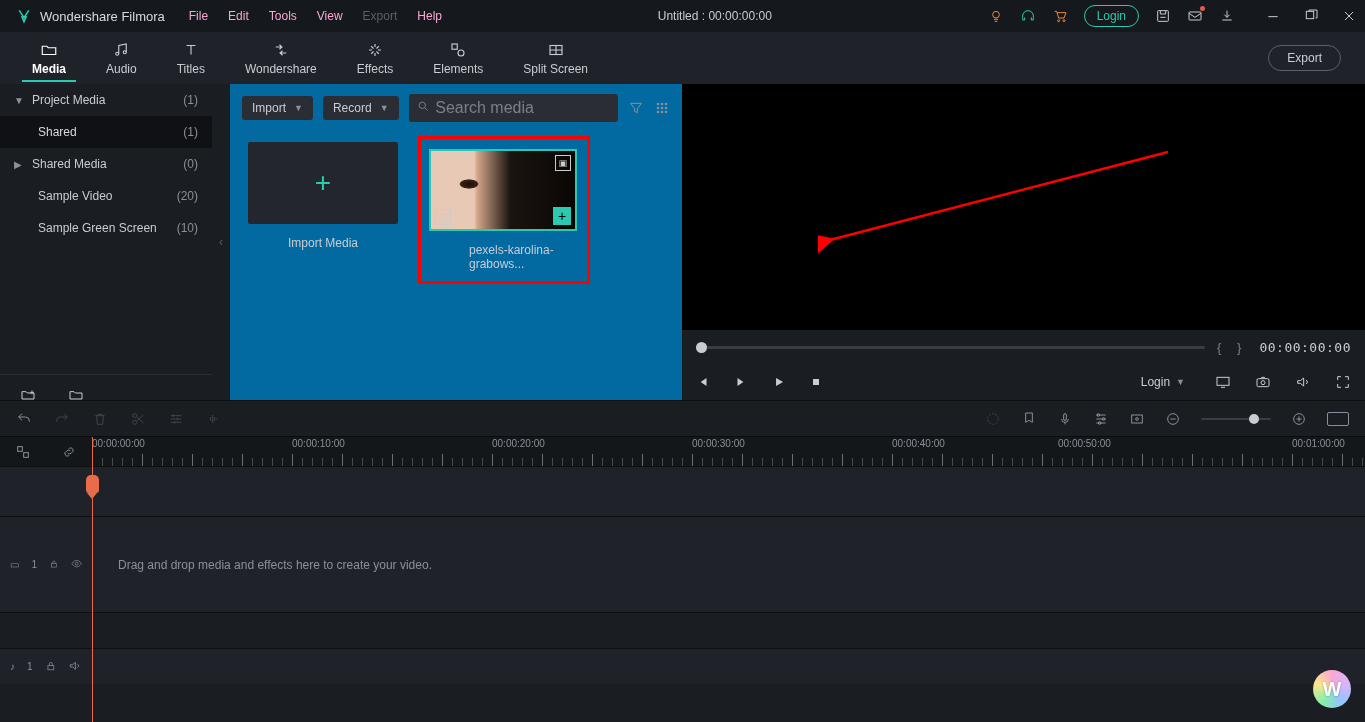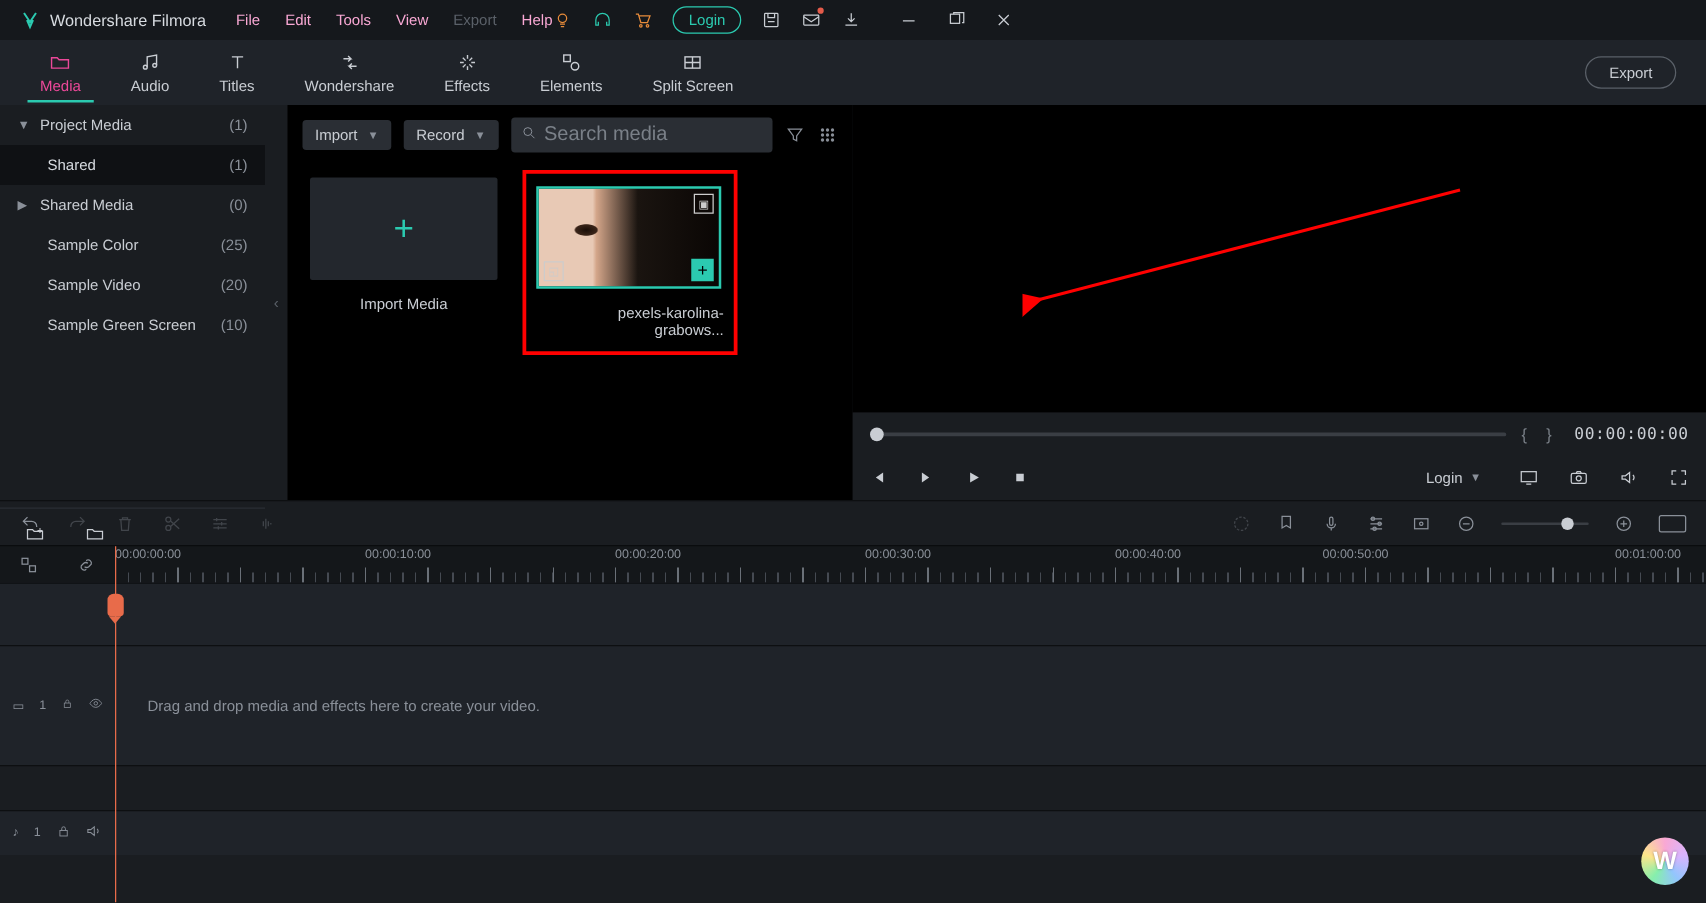--- a/index.html
+++ b/index.html
@@ -135,6 +135,7 @@
     <span class="menu-item disabled">Export</span>
     <span class="menu-item">Help</span>
   </div>
+  <div class="titlebar-center">Untitled : 00:00:00:00</div>
   <div class="titlebar-right">
     <span class="tb-icon orange">
         <svg class="svgico" viewBox="0 0 24 24">

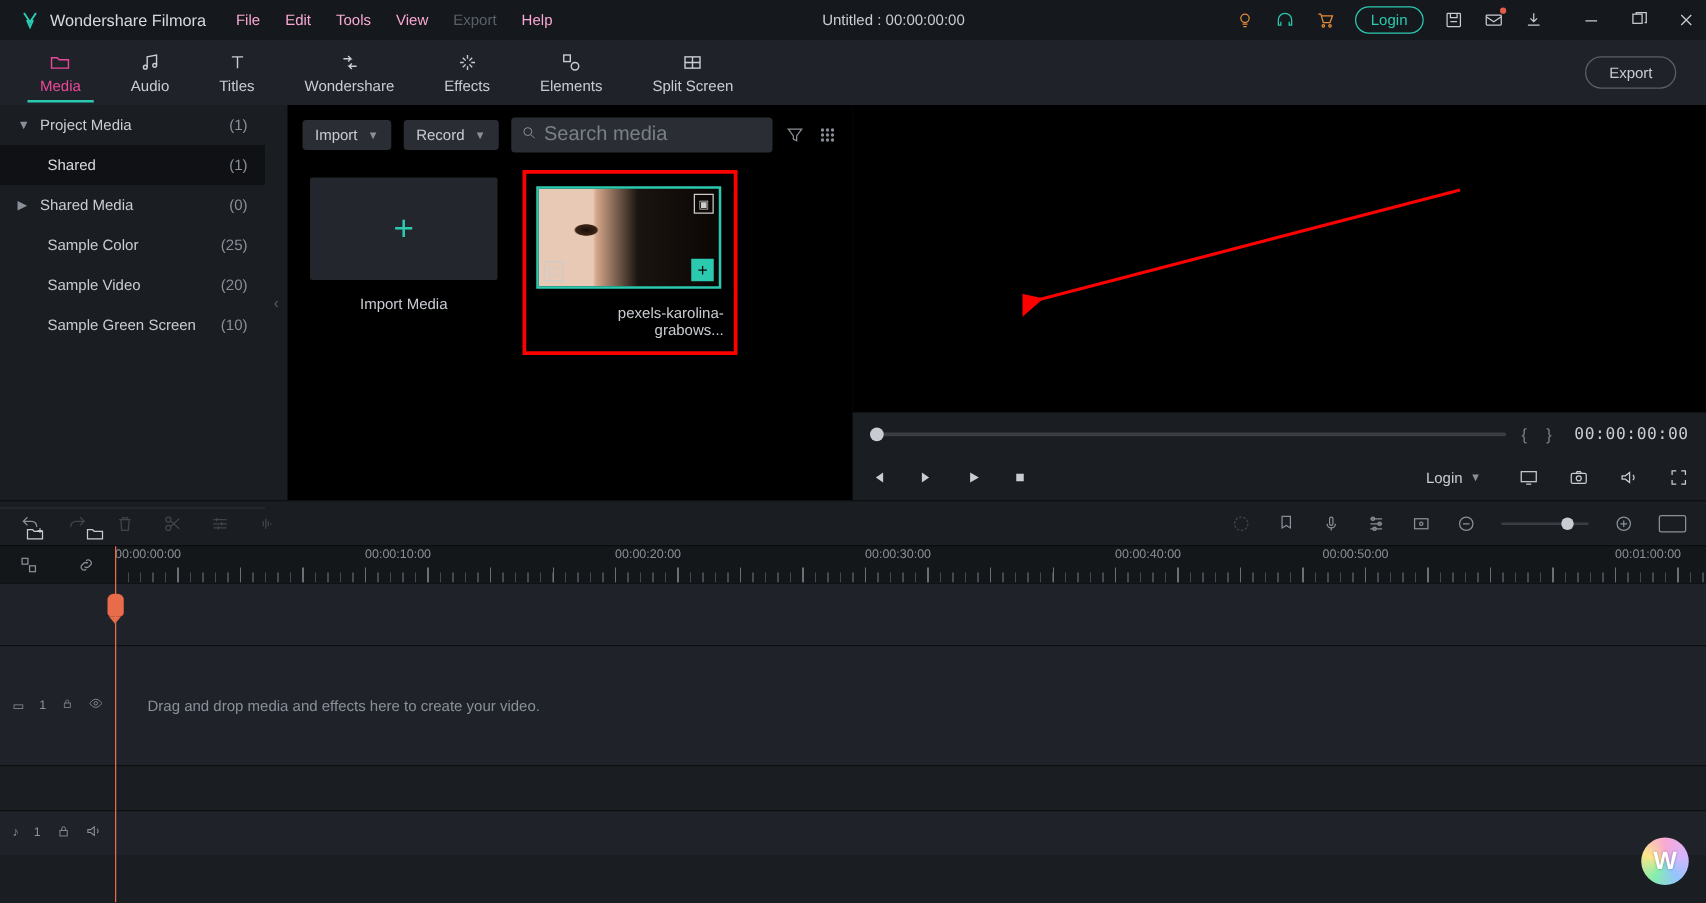--- a/index.html
+++ b/index.html
@@ -25,7 +25,7 @@
 
 .tool-tabs { height: 52px; background: #1f2329; display: flex; align-items: center; padding: 0 12px; position:relative; }
 .tool-tab { display: flex; flex-direction: column; align-items: center; gap: 3px; padding: 0 20px; cursor: pointer; color: #c9cdd3; font-size: 12px; }
-.tool-tab.active { color: #ec4899; position: relative; }
+.tool-tab.active { color: #ffffff; position: relative; font-weight: bold; }
 .tool-tab.active::after { content:""; position:absolute; bottom:-6px; left:10px; right:10px; height:2px; background:#2bcab0; }
 .tool-tab .ticon { width: 18px; height: 18px; display:flex; align-items:center; justify-content:center; }
 .export-btn { position:absolute; right: 24px; border: 1px solid #5a6068; border-radius: 16px; padding: 5px 18px; color:#c9cdd3; cursor:pointer; font-size:12px; }

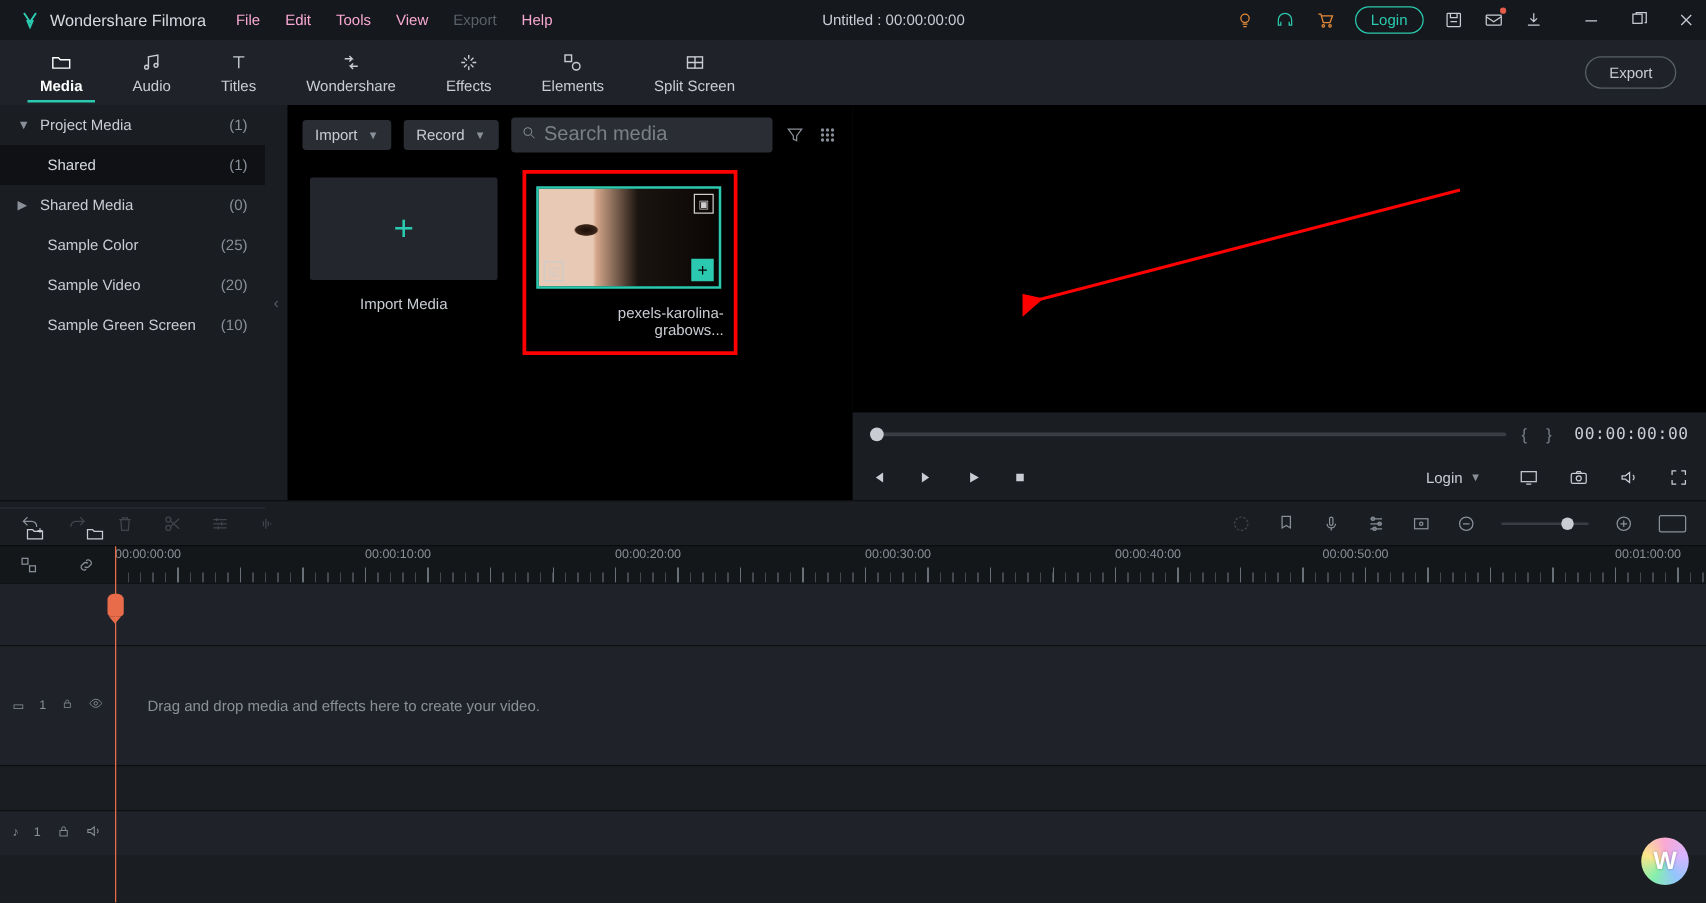--- a/index.html
+++ b/index.html
@@ -45,7 +45,7 @@
 .resizer { width: 18px; display:flex; align-items:center; justify-content:center; color:#5a6068; cursor:col-resize; }
 
 
-.media-panel { width: 452px; background: #000000; padding: 10px 12px; position:relative; }
+.media-panel { width: 452px; background: #0369a1; padding: 10px 12px; position:relative; }
 .media-controls { display: flex; gap: 10px; margin-bottom: 14px; align-items:center; }
 .dropdown { background: #2a2e34; border-radius: 3px; padding: 5px 10px; display: flex; align-items: center; gap: 8px; cursor: pointer; font-size:12px; color:#c9cdd3; }
 .dropdown .caret { font-size: 9px; color:#8a9099; }

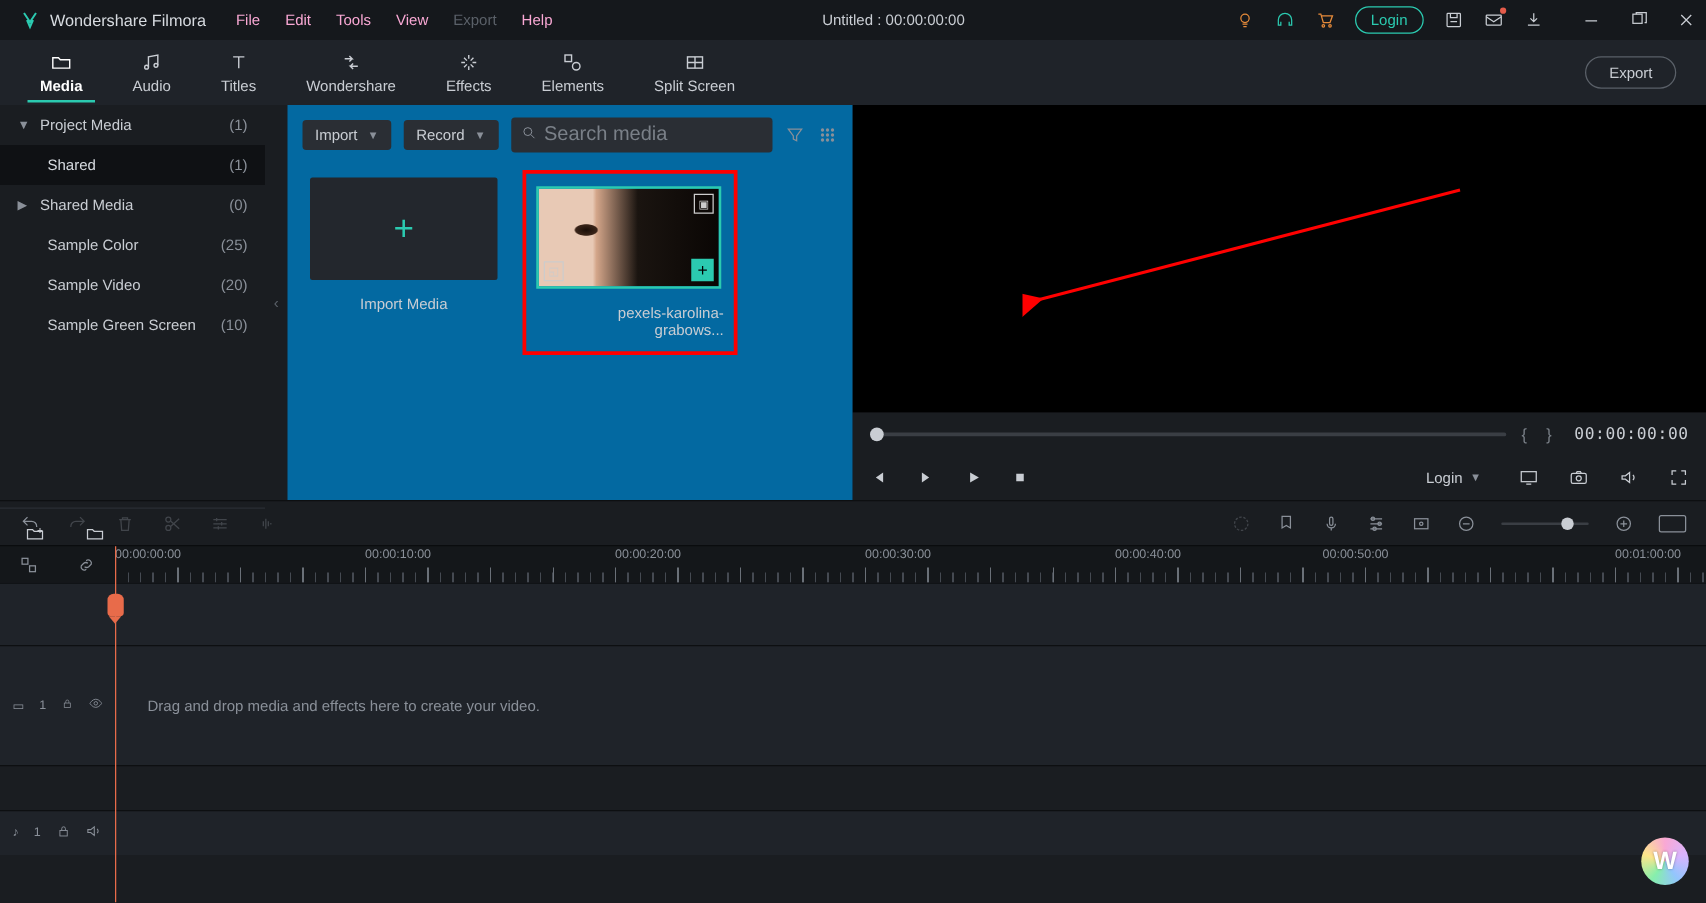--- a/index.html
+++ b/index.html
@@ -276,10 +276,6 @@
       <span class="cnt">(0)</span>
     </div>
     <div class="side-item indent2">
-      <span class="lbl">Sample Color</span>
-      <span class="cnt">(25)</span>
-    </div>
-    <div class="side-item indent2">
       <span class="lbl">Sample Video</span>
       <span class="cnt">(20)</span>
     </div>

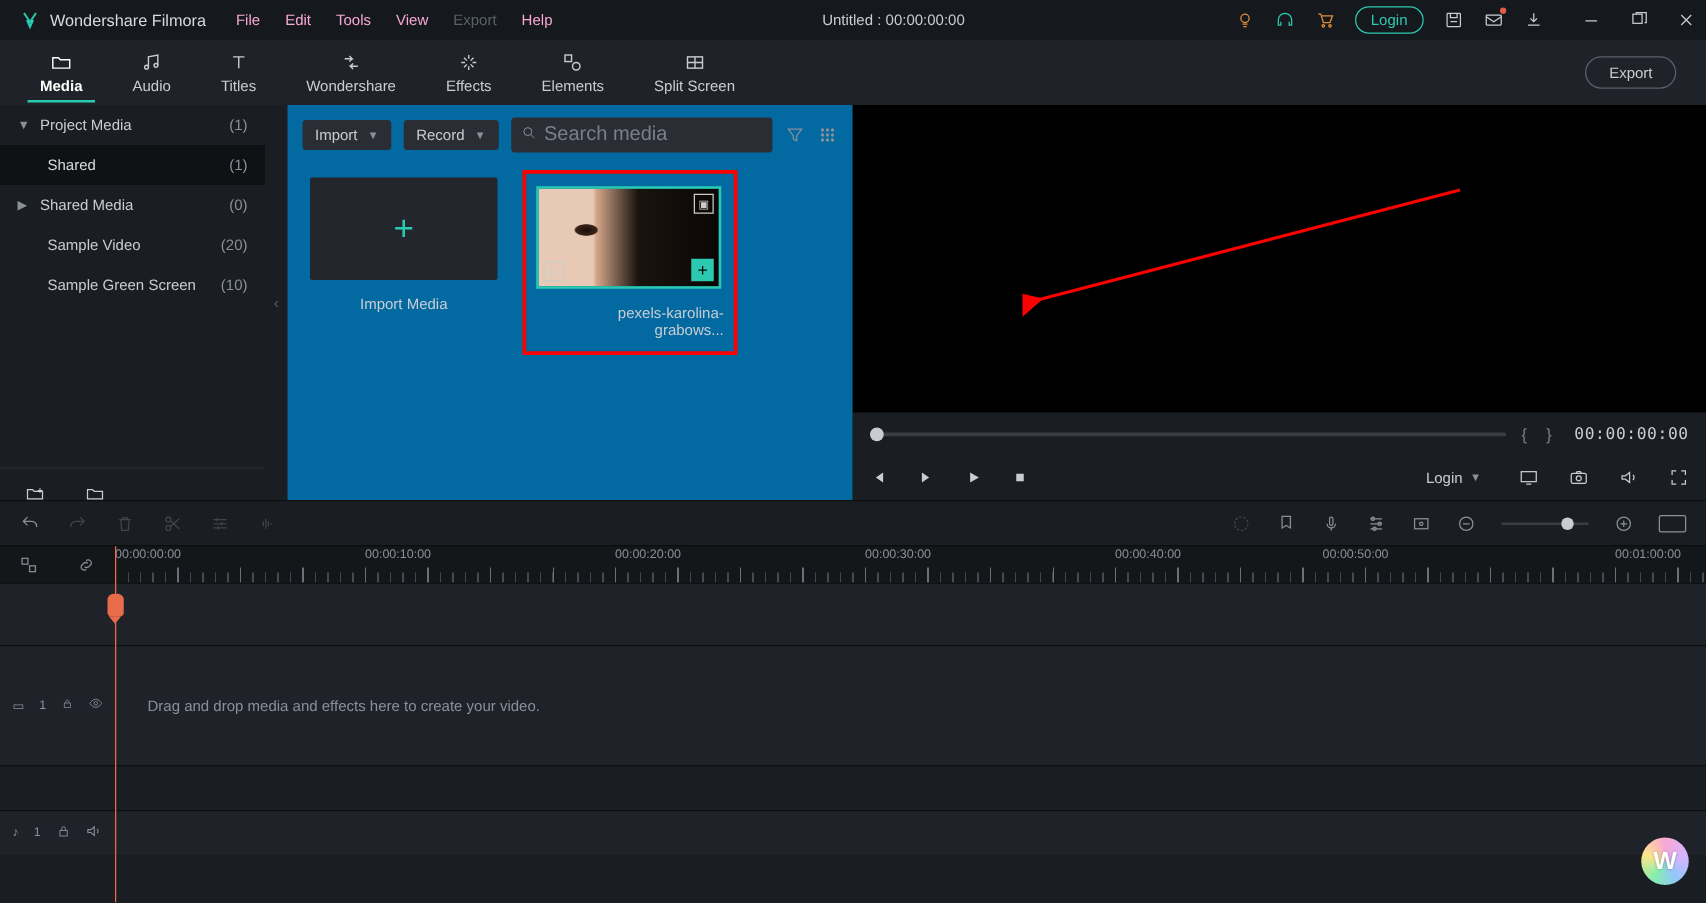--- a/index.html
+++ b/index.html
@@ -347,7 +347,7 @@
             <span class="thumb-icon" style="bottom:4px; left:4px;">◱</span>
             <span class="thumb-btn" style="bottom:4px; right:4px;">+</span>
           </div>
-          <div class="cell-label" style="text-align:right;margin-left:40px;">pexels-karolina-grabows...</div>
+          <div class="cell-label" style="text-align:left;margin-left:40px;">pexels-karolina-grabows...</div>
         </div>
       </div>
     </div>

